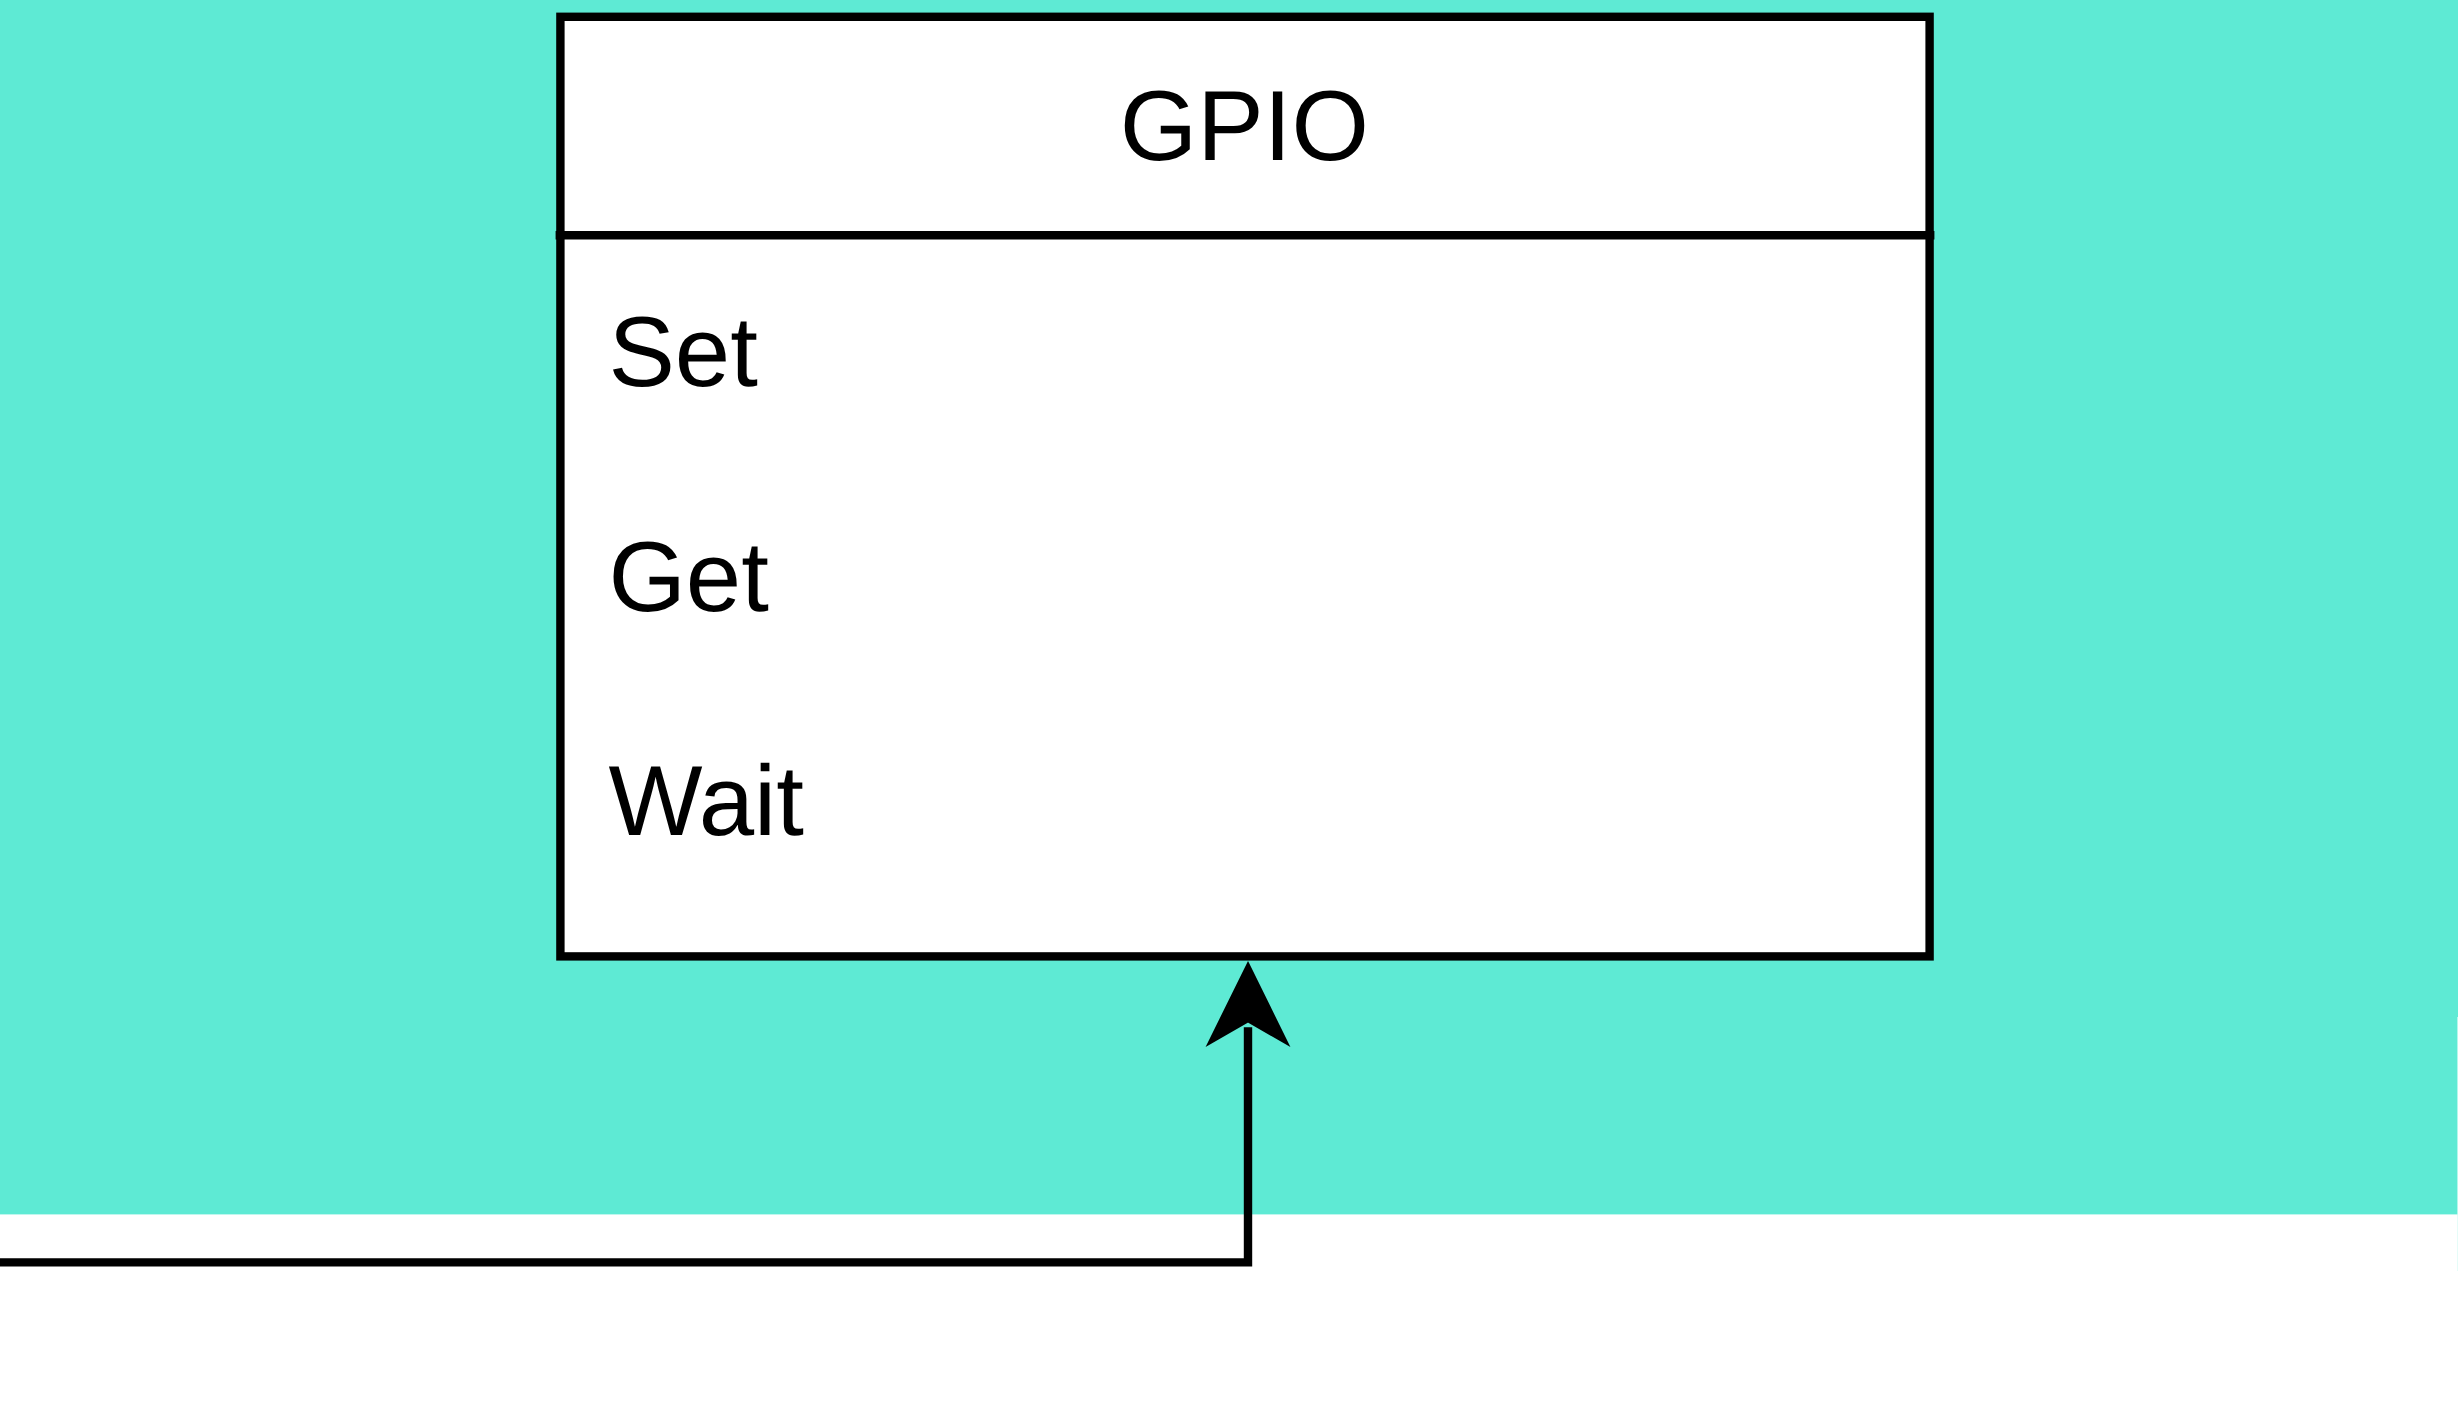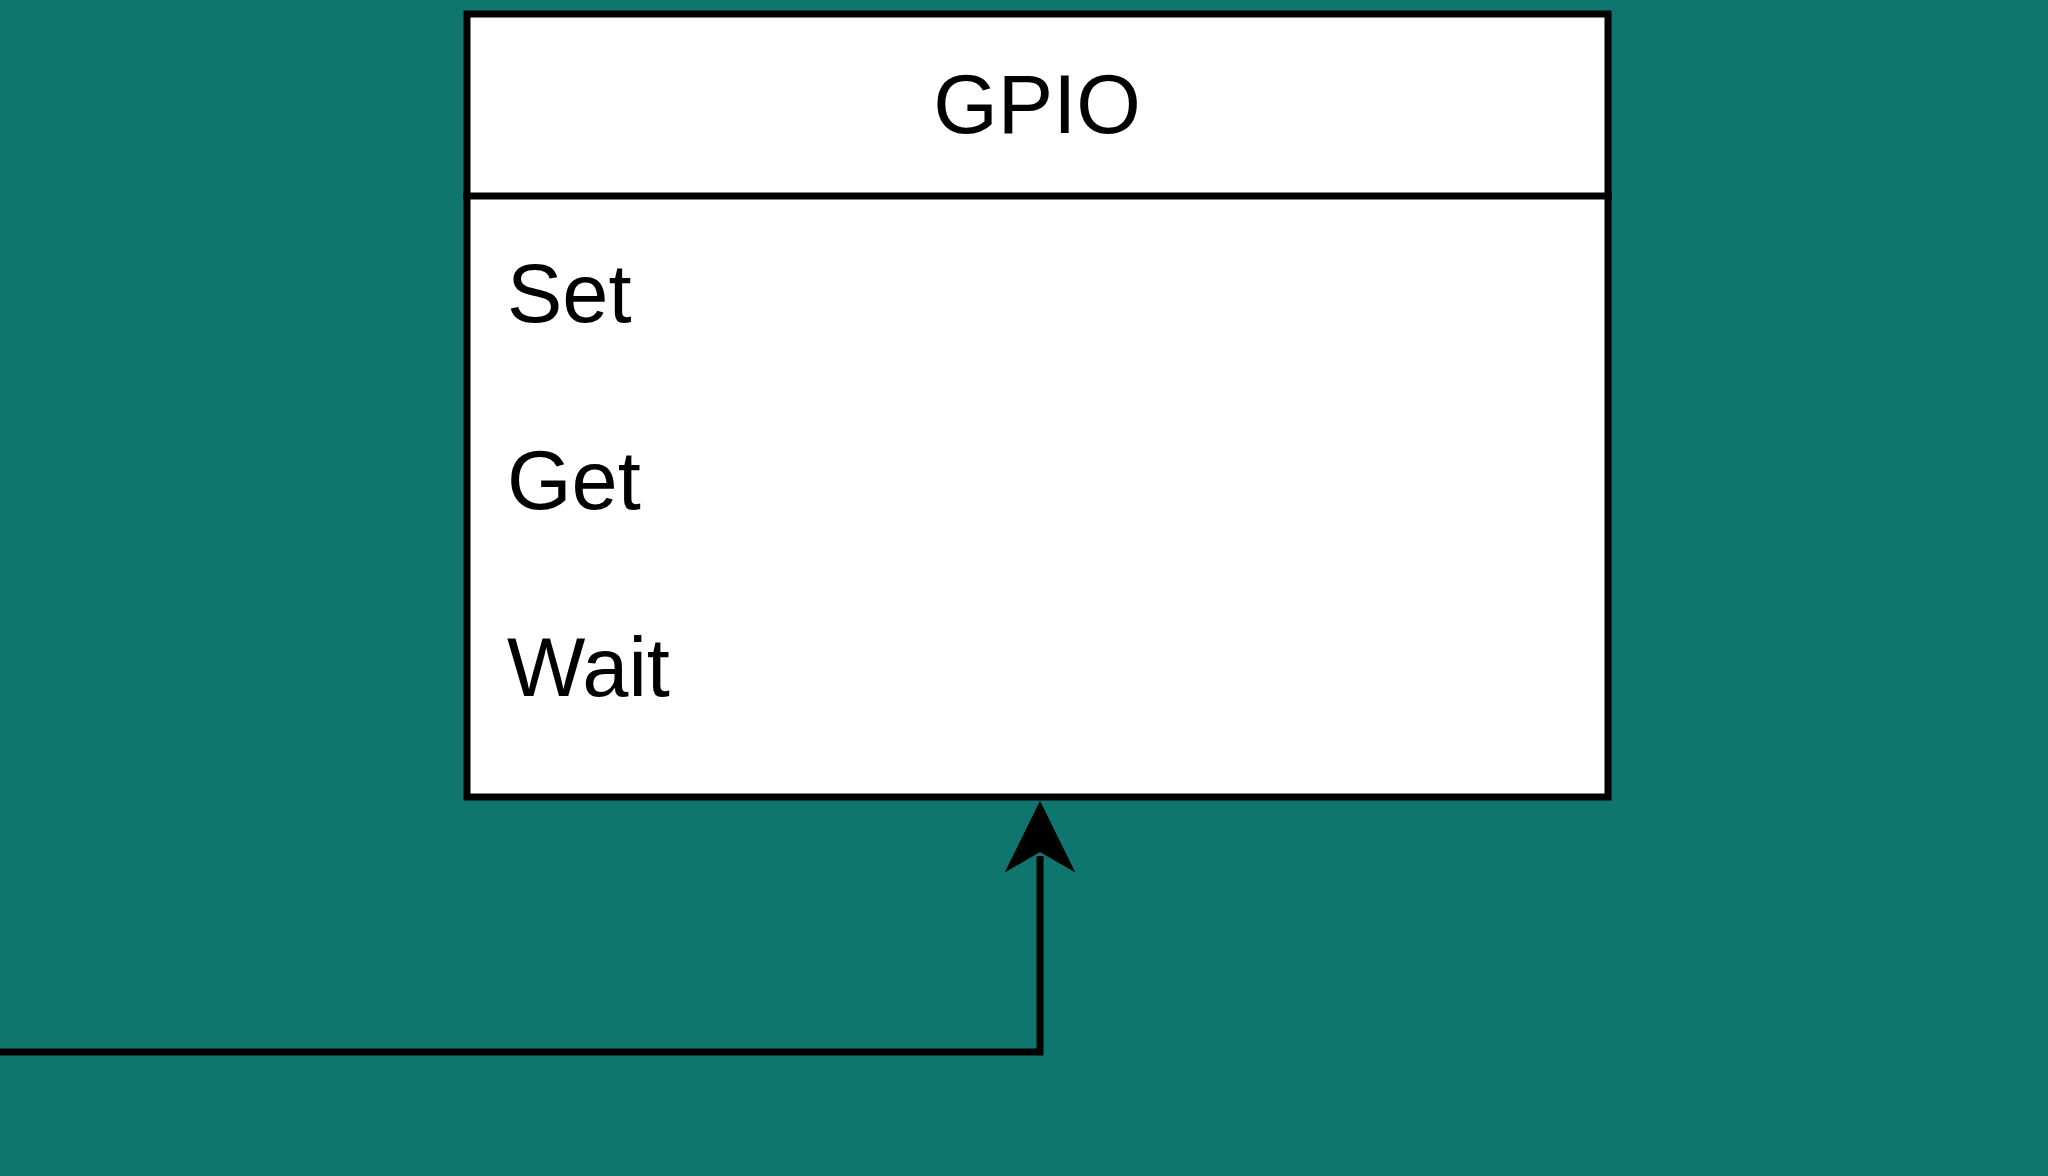--- a/index.html
+++ b/index.html
@@ -13,8 +13,8 @@
   .canvas {
     position: relative;
     width: 2048px;
-    height: 1176px;
-    background: #0f766e;
+    height: 1012px;
+    background: #5eead4;
   }
   svg {
     display: block;

